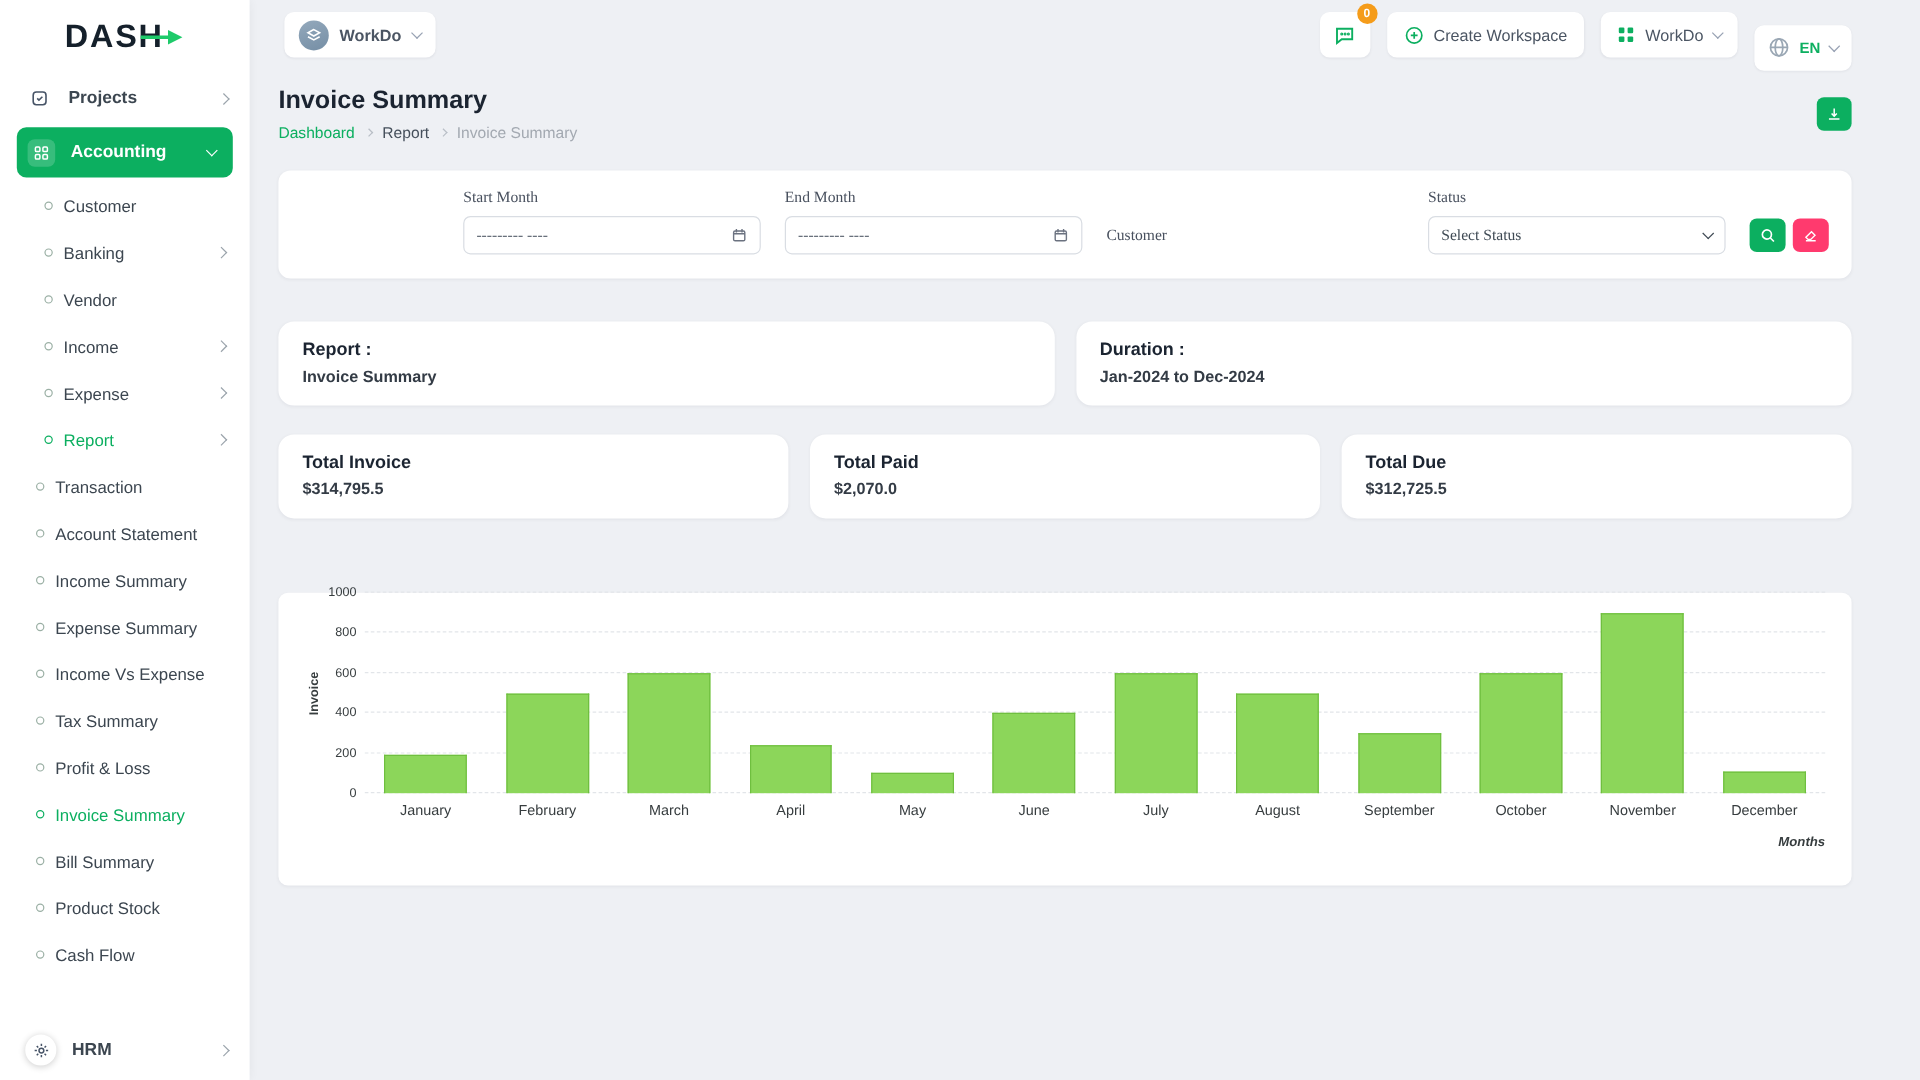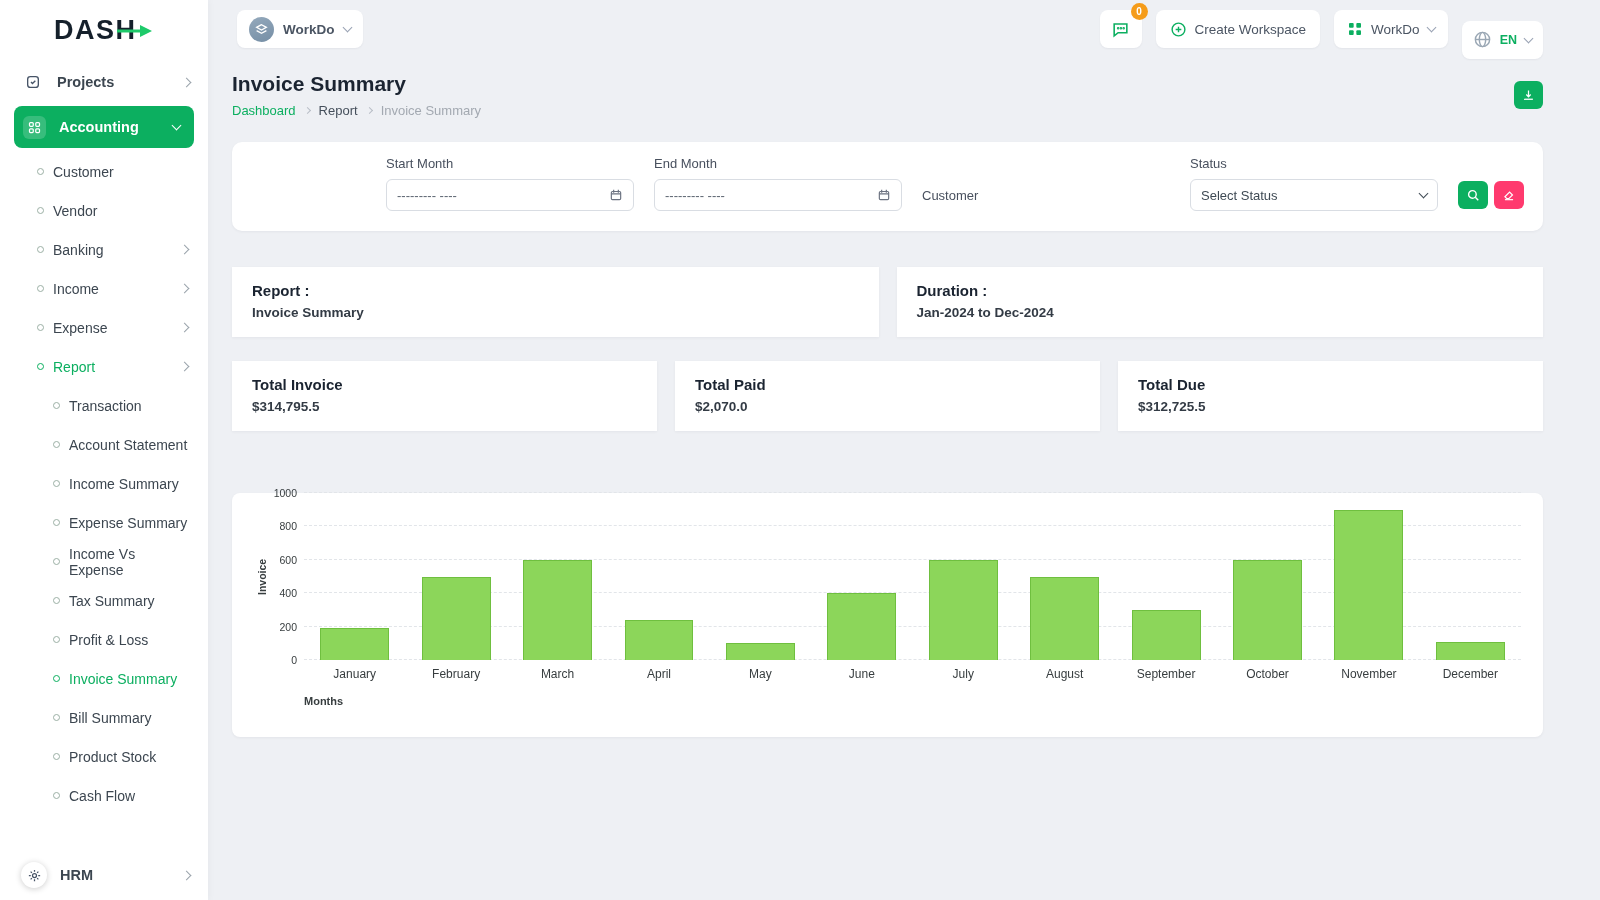--- a/index.html
+++ b/index.html
@@ -77,7 +77,7 @@
   .content{padding:18px 57px 0 24px;}
   .card{background:#fff; border-radius:10px; box-shadow:0 1px 3px rgba(16,24,40,.05);}
 
-  .filter-card{display:flex; align-items:flex-end; gap:20px; padding:14px 19px 20px; margin-bottom:36px;}
+  .filter-card{display:flex; align-items:flex-end; gap:20px; padding:14px 19px 20px; margin-bottom:36px;font-family:Liberation Serif, serif;}
   .fgroup{width:248px; display:flex; flex-direction:column;}
   .fgroup:first-child{margin-left:auto;}
   .fgroup label{font-size:13px; color:#48505e; margin-bottom:8px;}

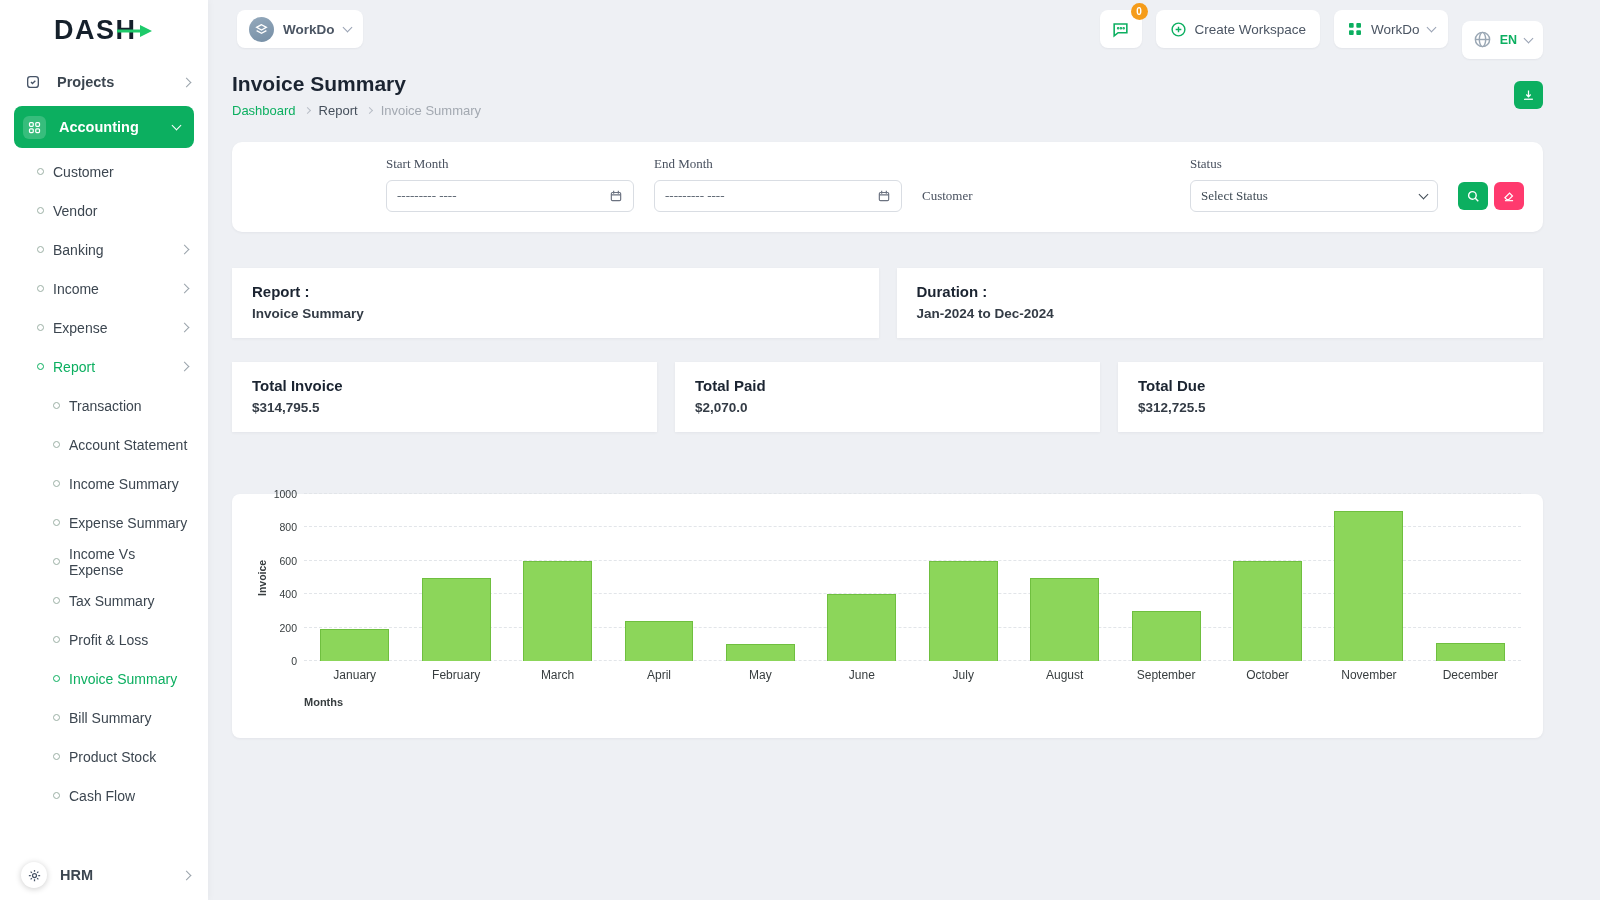--- a/index.html
+++ b/index.html
@@ -163,12 +163,12 @@
       </div>
       <div class="mi-sub l1">
         <span class="bullet"></span>
+        <span class="mi-label">Banking</span>
+        <span class="cv cv-r"></span>
+      </div>
+      <div class="mi-sub l1">
+        <span class="bullet"></span>
         <span class="mi-label">Vendor</span>
-      </div>
-      <div class="mi-sub l1">
-        <span class="bullet"></span>
-        <span class="mi-label">Banking</span>
-        <span class="cv cv-r"></span>
       </div>
       <div class="mi-sub l1">
         <span class="bullet"></span>

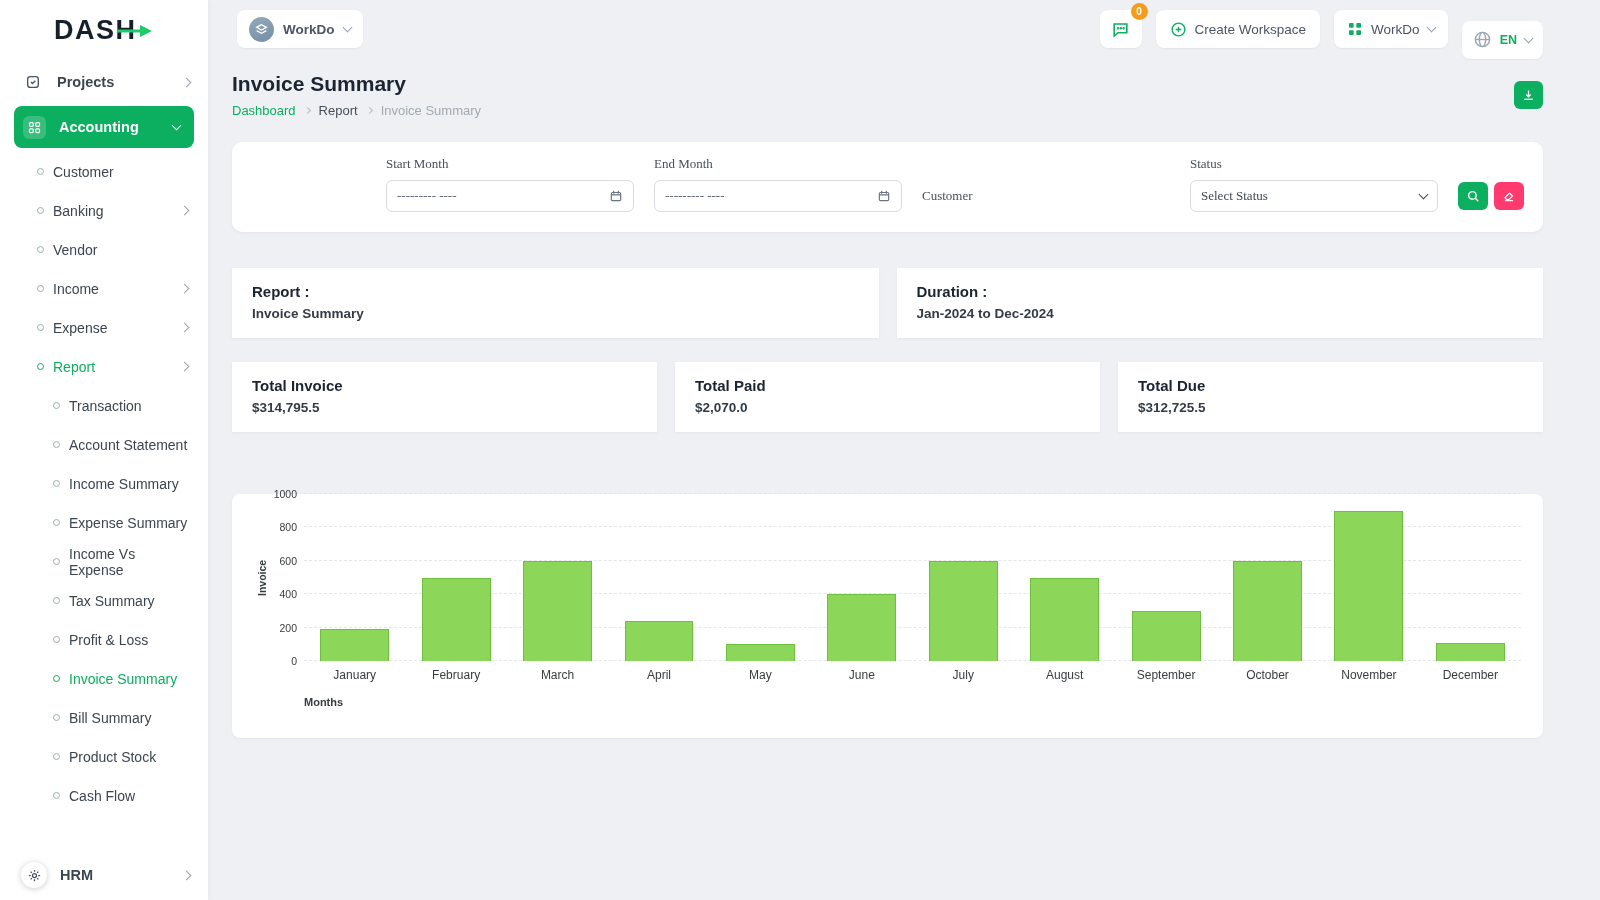--- a/index.html
+++ b/index.html
@@ -93,7 +93,7 @@
   .two-cards,.three-cards{display:flex; gap:18px;}
   .two-cards{margin-bottom:24px;}
   .three-cards{margin-bottom:20px;}
-  .info-card{flex:1; padding:15px 20px 17px; border-radius:0;}
+  .info-card{flex:1; padding:15px 20px 17px; border-radius:13px;}
   .info-title{font-size:15px; font-weight:700; color:var(--dark); margin-bottom:6px;}
   .info-value{font-size:13.5px; font-weight:700; color:#333b45;}
 

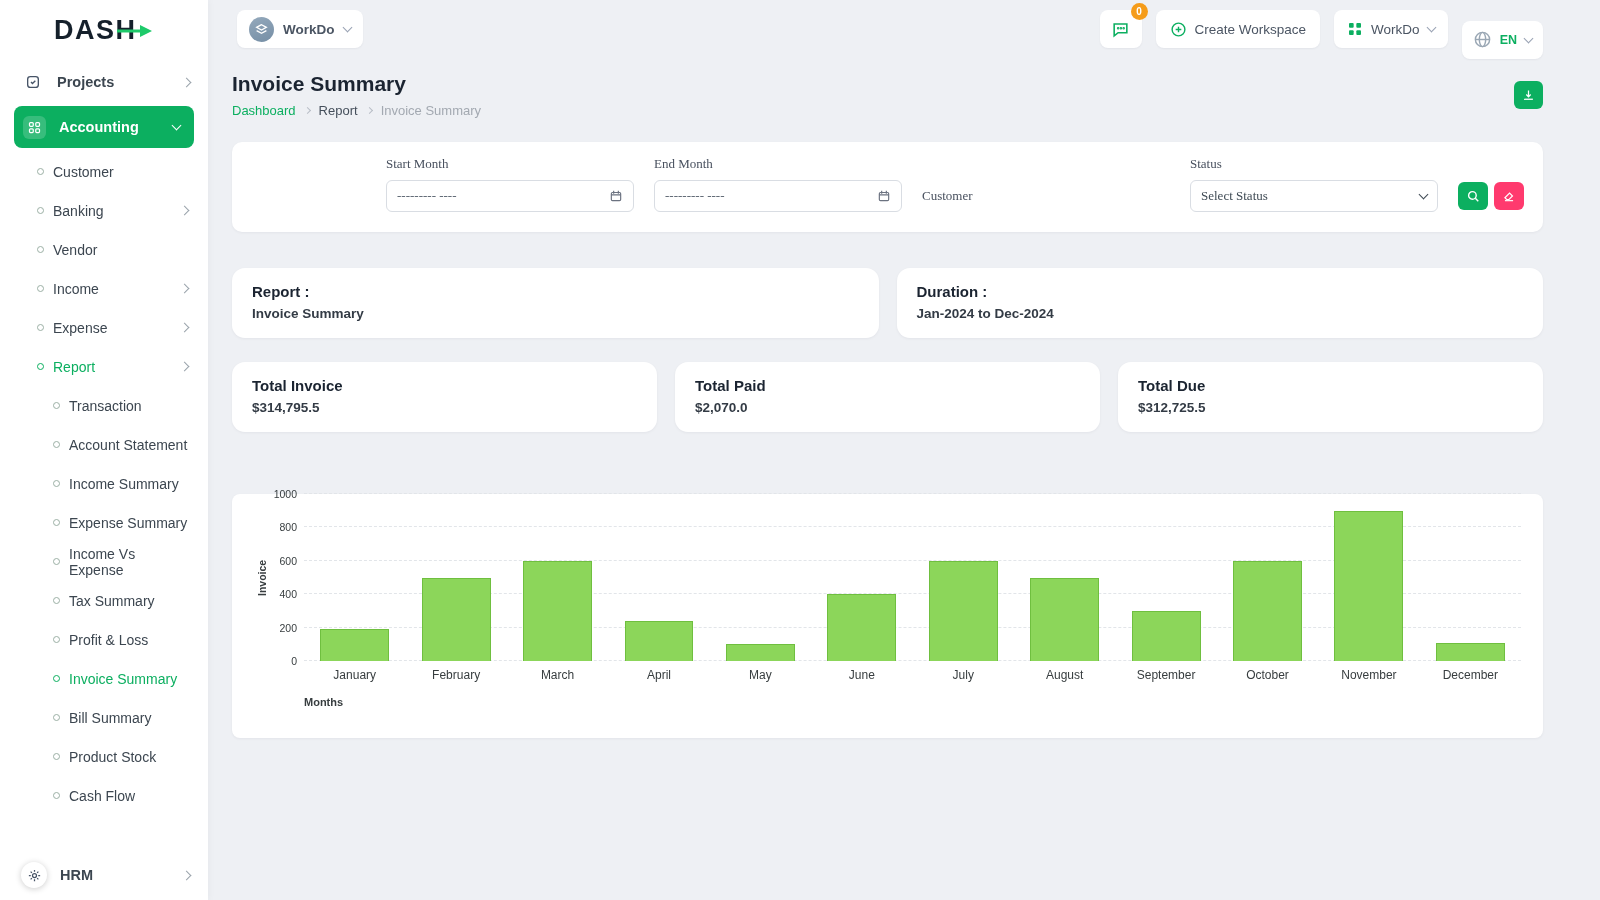--- a/index.html
+++ b/index.html
@@ -29,7 +29,7 @@
   .mi-sub{height:39px; display:flex; align-items:center; gap:9px; font-size:14px; font-weight:500;
           color:var(--txt); padding-right:20px; cursor:pointer; flex:0 0 auto;}
   .mi-sub.l1{padding-left:37px;}
-  .mi-sub.l2{padding-left:53px;}
+  .mi-sub.l2{padding-left:30px;}
   .bullet{width:7px; height:7px; border:1.6px solid #9bb0a5; border-radius:50%; flex:0 0 auto;}
   .mi-sub.open, .mi-sub.active{color:var(--accent);}
   .mi-sub.open .bullet, .mi-sub.active .bullet{border-color:var(--accent);}

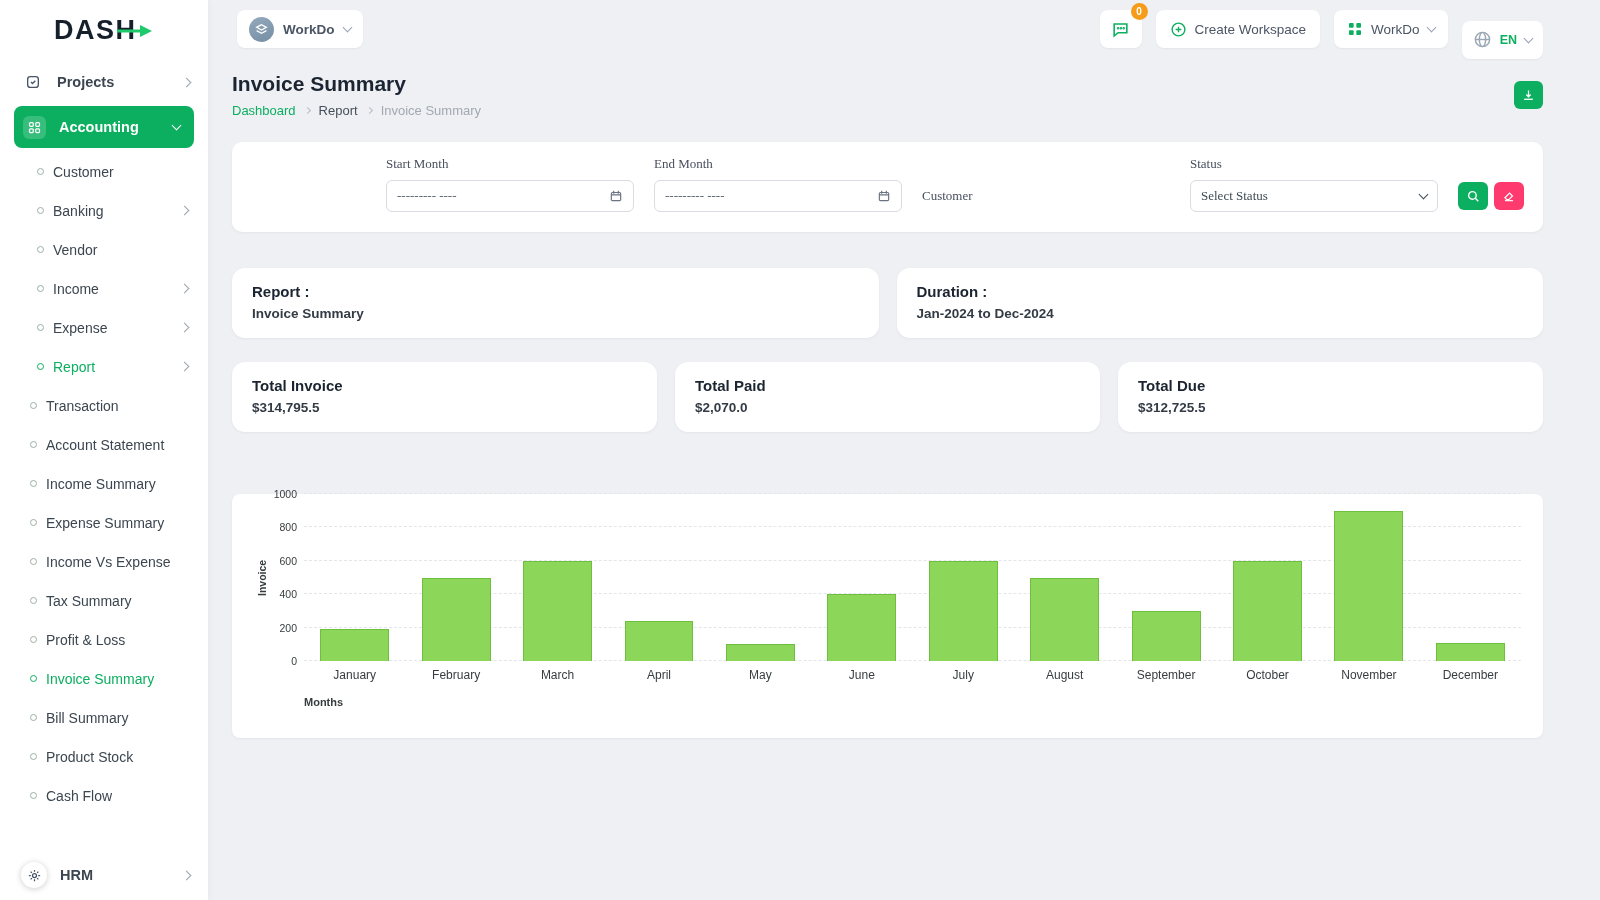--- a/index.html
+++ b/index.html
@@ -121,7 +121,7 @@
   .xlabels{flex:1; display:flex;}
   .xlabel{flex:1; text-align:center; font-size:12px; color:#373d3f;}
   .xtitle-row{margin-top:14px;}
-  .xtitle{flex:1; text-align:left; font-size:11px; font-weight:700; color:#373d3f;}
+  .xtitle{flex:1; text-align:right; font-size:11px; font-weight:700; color:#373d3f;font-style:italic;}
 </style>
 </head>
 <body>

